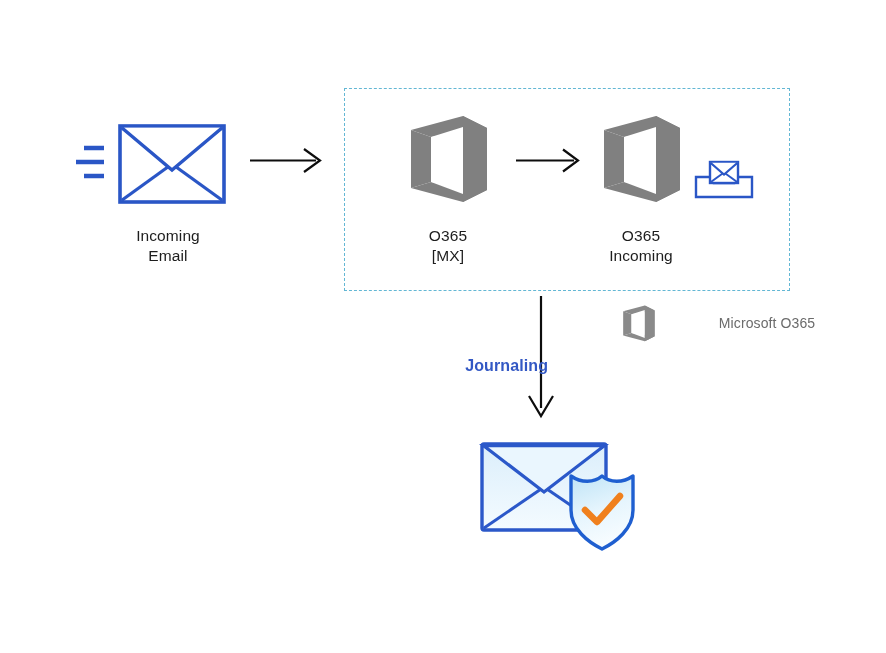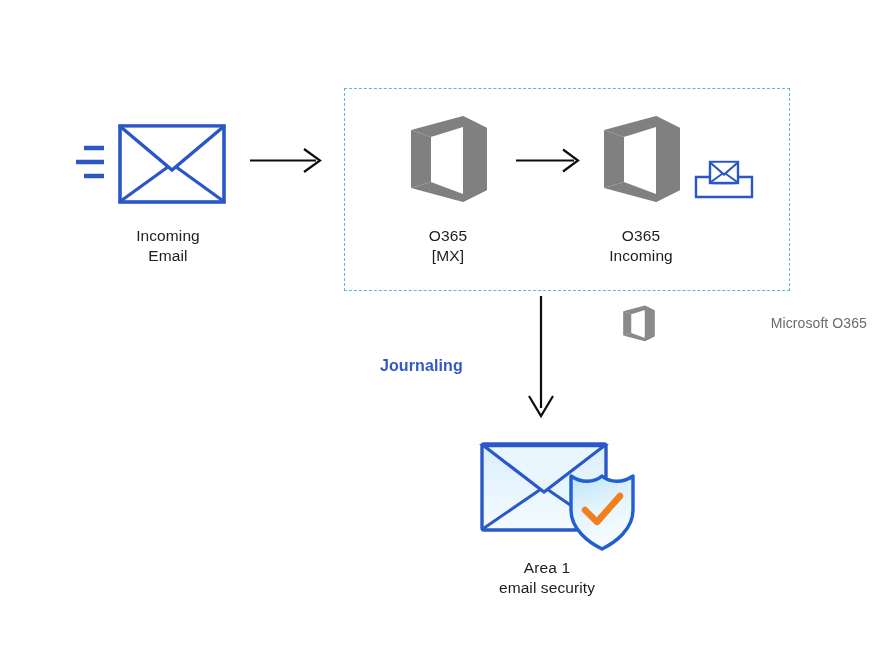--- a/index.html
+++ b/index.html
@@ -42,7 +42,7 @@
   .label-gray {
     color: #6b6b6b;
     font-size: 14px;
-    text-align: right;
+    text-align: center;
     line-height: 18px;
   }
   

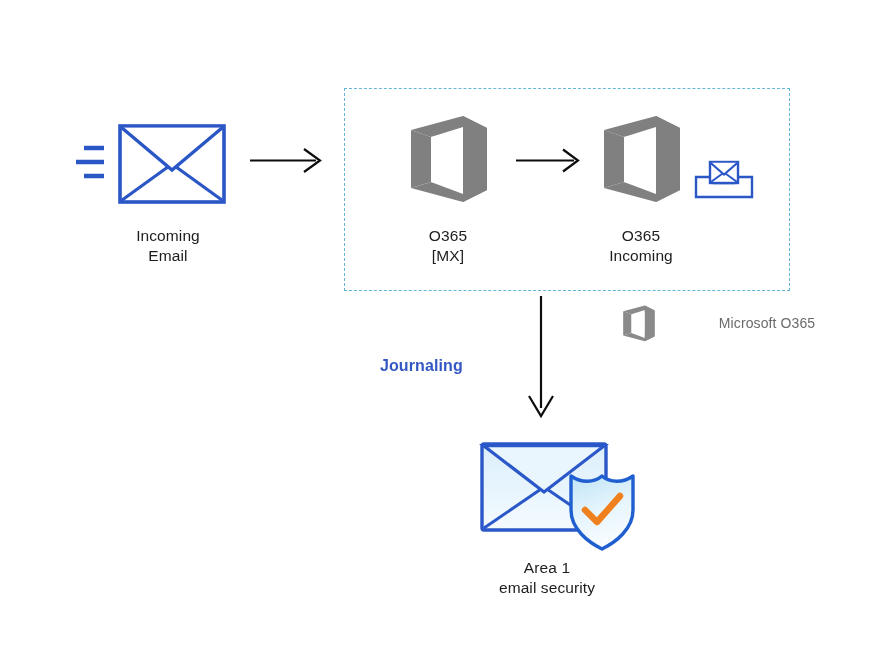--- a/index.html
+++ b/index.html
@@ -161,7 +161,7 @@
       <path d="M 7 100 L 19 120 L 31 100" fill="none" stroke="#0d0d0d" stroke-width="2.2" stroke-linejoin="miter"></path>
     </svg>
   </div>
-  <div class="label label-blue" style="left:380px; top:356px; width:168px; text-align:left;">Journaling</div>
+  <div class="label label-blue" style="left:380px; top:356px; width:168px; text-align:right;">Journaling</div>
 
   <div class="node" style="left:466px; top:430px;">
     <svg width="172" height="122" viewBox="0 0 172 122">

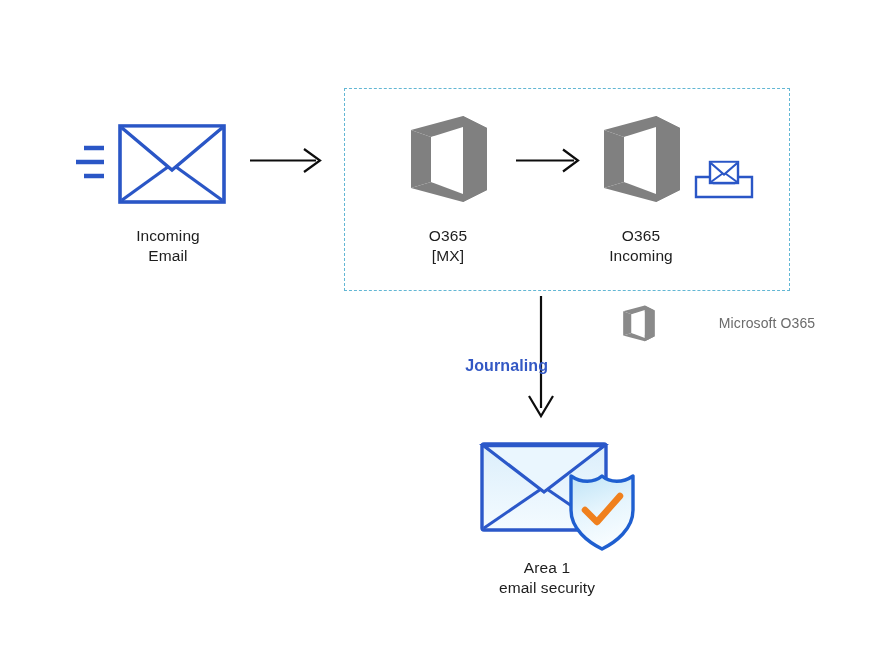--- a/index.html
+++ b/index.html
@@ -195,7 +195,6 @@
       <path d="M 119 80 L 131 92 L 154 66" fill="none" stroke="#f0801d" stroke-width="6.5" stroke-linecap="round" stroke-linejoin="round"></path>
     </svg>
   </div>
-  <div class="label" style="left:452px; top:558px; width:190px;"><span>Area 1</span><br><span>email security</span></div>
 
 </div>
 

